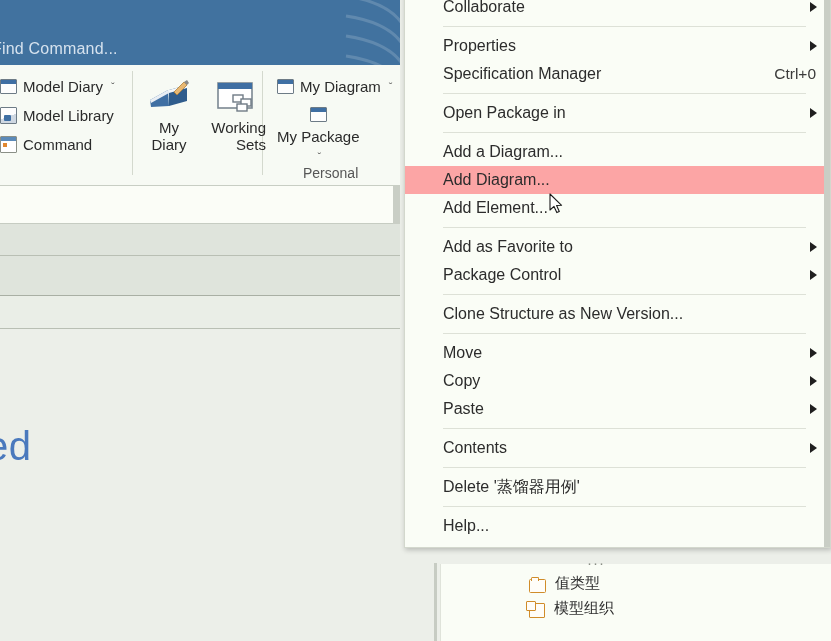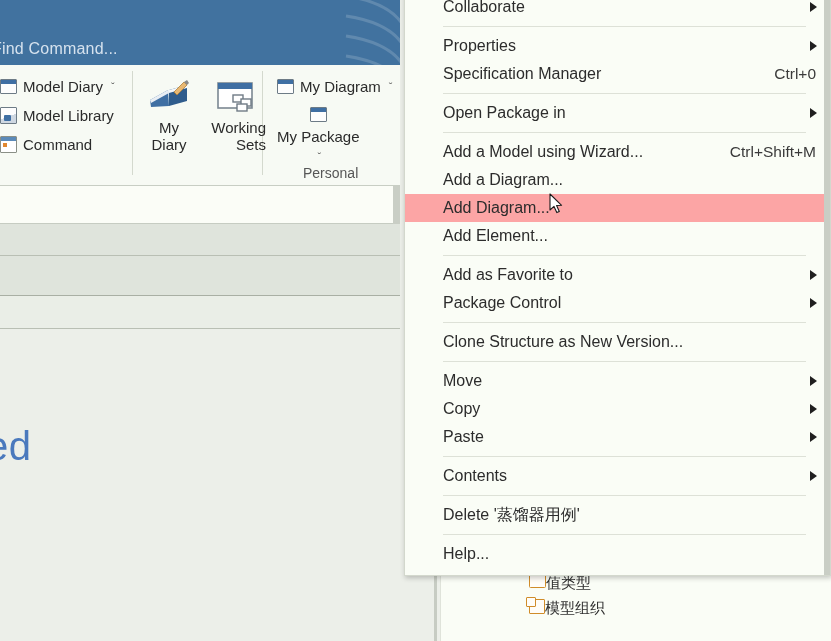--- a/index.html
+++ b/index.html
@@ -246,10 +246,6 @@
       </div>
       <div class="msep"></div>
       <div class="mi">
-        <span class="mlabel">Add a Model using Wizard...</span>
-        <span class="maccel">Ctrl+Shift+M</span>
-      </div>
-      <div class="mi">
         <span class="mlabel">Add a Diagram...</span>
       </div>
       <div class="mi selected">

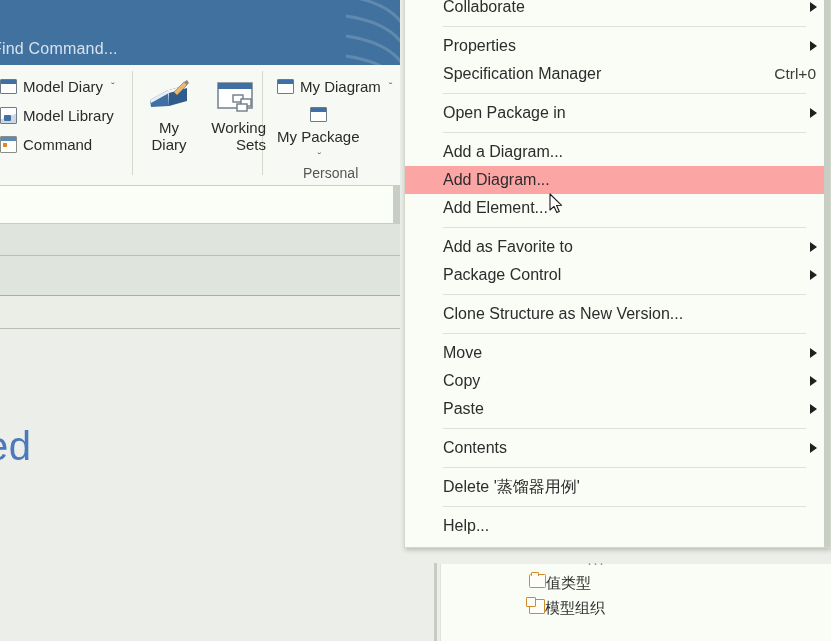--- a/index.html
+++ b/index.html
@@ -81,7 +81,7 @@
   
   .tree-divider{position:absolute;left:434px;top:563px;width:3px;height:78px;background:#c7ccc3;}
   .tree-pane{position:absolute;left:440px;top:564px;width:391px;height:77px;background:#fafdf6;border-left:1px solid #dfe3da;}
-  .tree-row{position:absolute;display:flex;align-items:flex-start;font-size:15px;color:#2f2f2f;white-space:nowrap;}
+  .tree-row{position:absolute;display:flex;align-items:flex-end;gap:9px;font-size:15px;color:#2f2f2f;white-space:nowrap;}
   .dots{position:absolute;left:590px;top:556px;font-size:15px;color:#8a8f86;letter-spacing:1px;}
 
   .ico-folder{width:15px;height:12px;border:1.5px solid #d08c2a;border-radius:1.5px;background:#fffdf8;}

